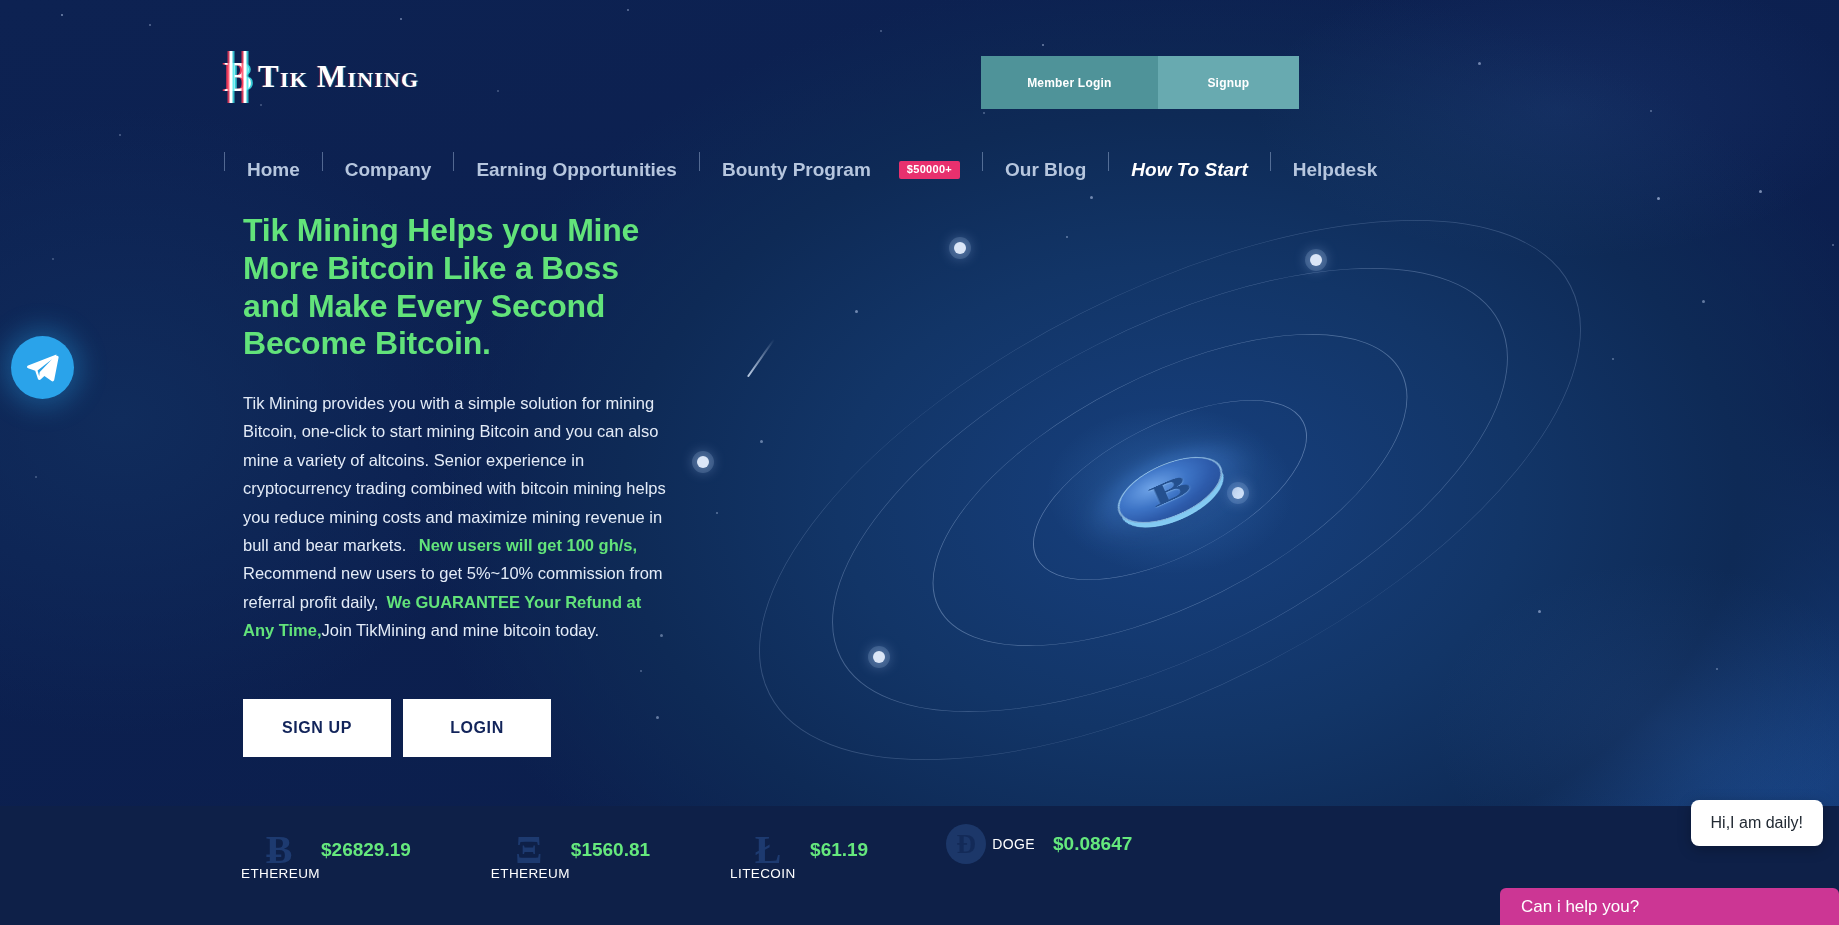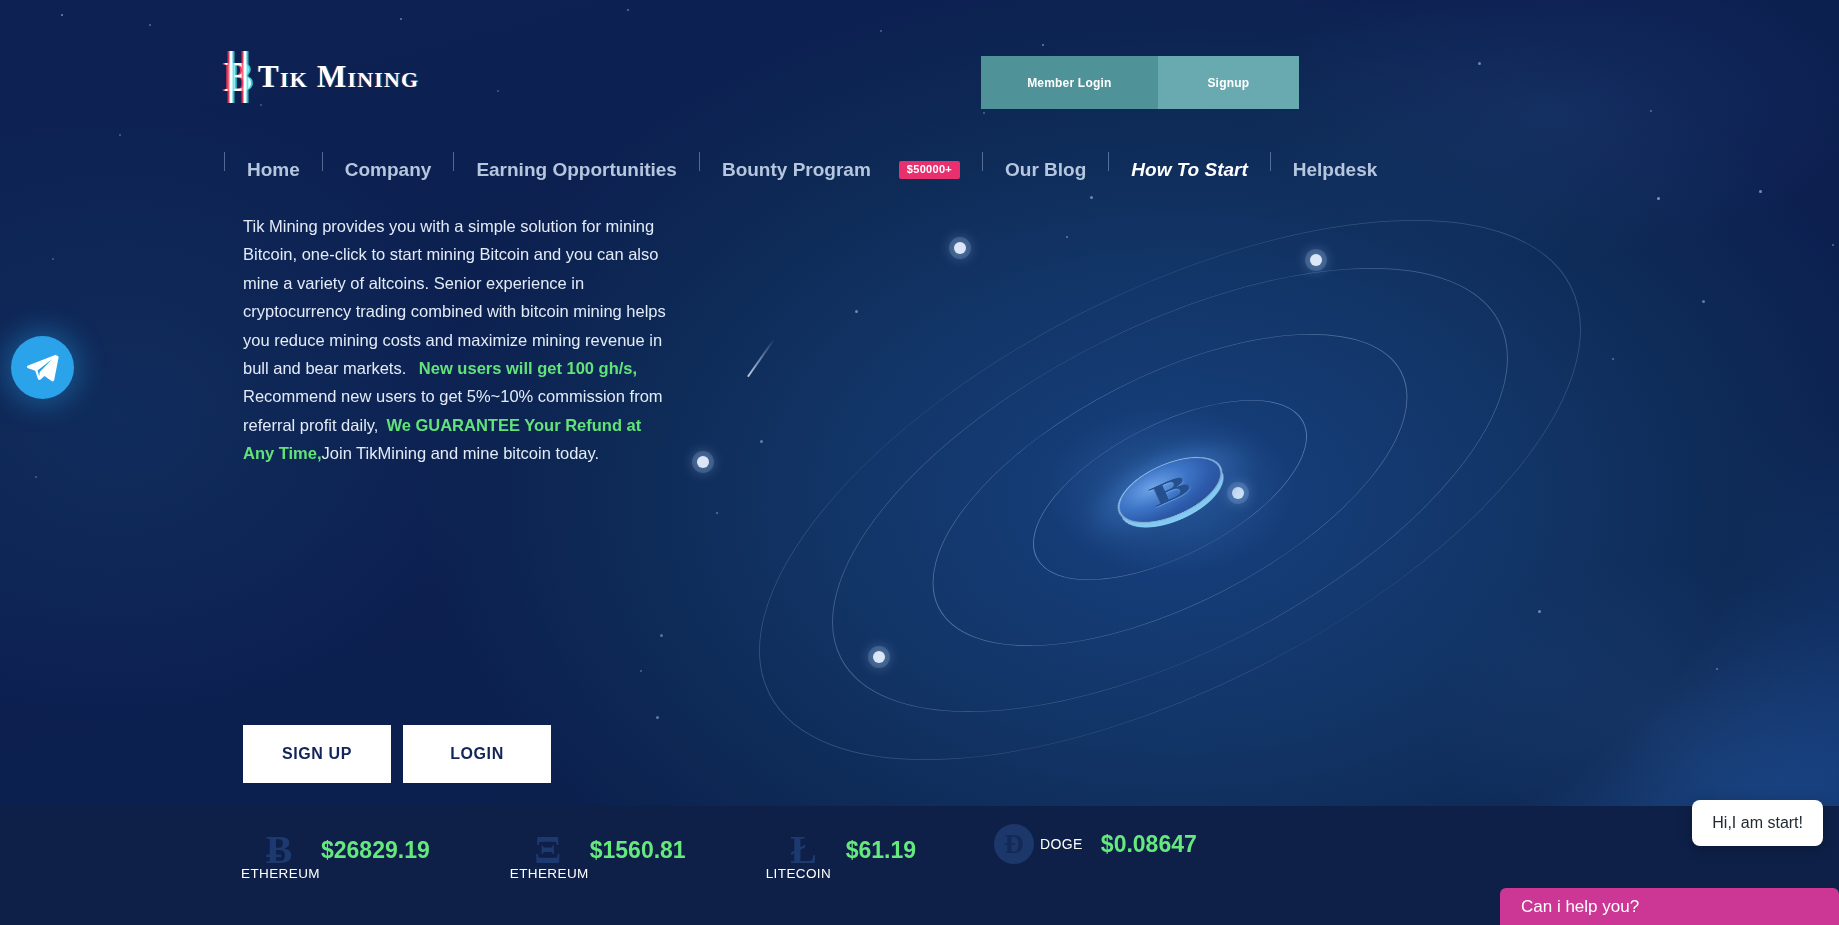--- a/index.html
+++ b/index.html
@@ -413,6 +413,7 @@
   </nav>
 
   <div class="hero">
+    <h1>Tik Mining Helps you Mine More Bitcoin Like a Boss and Make Every Second Become Bitcoin.</h1>
     <p><span>Tik Mining provides you with a simple solution for mining Bitcoin, one-click to start mining Bitcoin and you can also mine a variety of altcoins. Senior experience in cryptocurrency trading combined with bitcoin mining helps you reduce mining costs and maximize mining revenue in bull and bear markets.</span> <span class="hl">New users will get 100 gh/s,</span><span> Recommend new users to get 5%~10% commission from referral profit daily,</span><span class="hl">We GUARANTEE Your Refund at Any Time,</span><span>Join TikMining and mine bitcoin today.</span></p>
   </div>
 

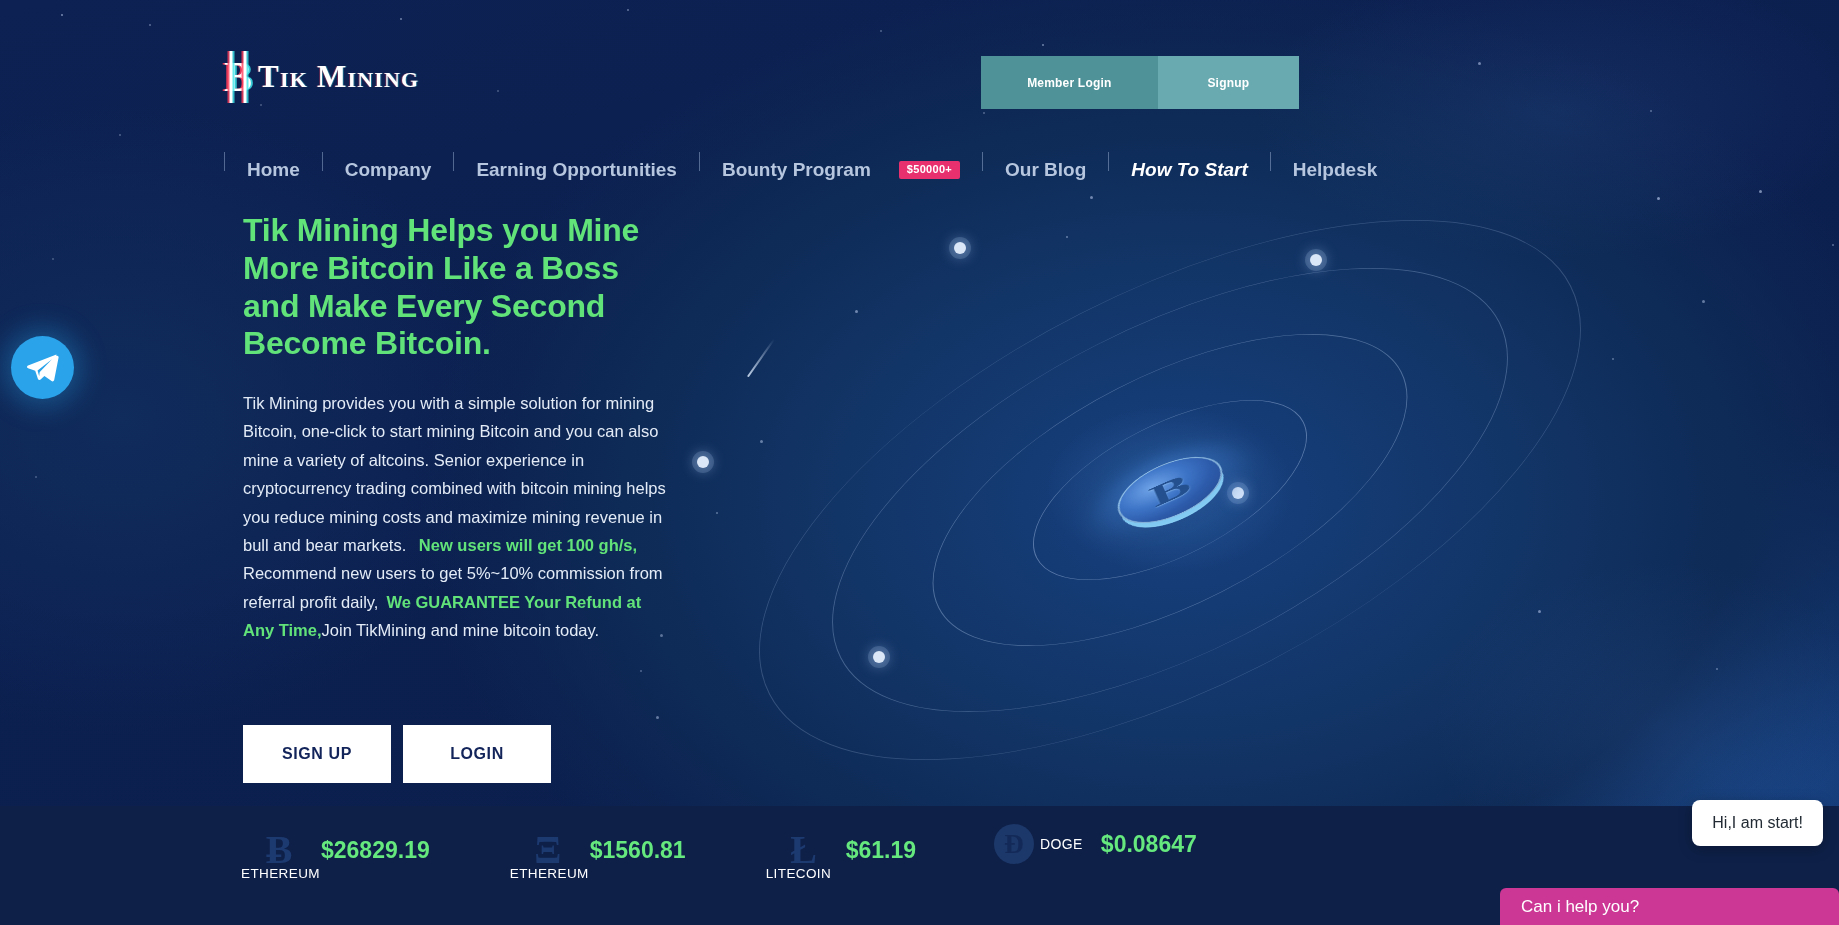--- a/index.html
+++ b/index.html
@@ -156,7 +156,7 @@
   }
 
   .cta-row {
-    position:absolute; left:243px; top:725px;
+    position:absolute; left:243px; top:699px;
     display:flex; gap:12px;
   }
   .cta {

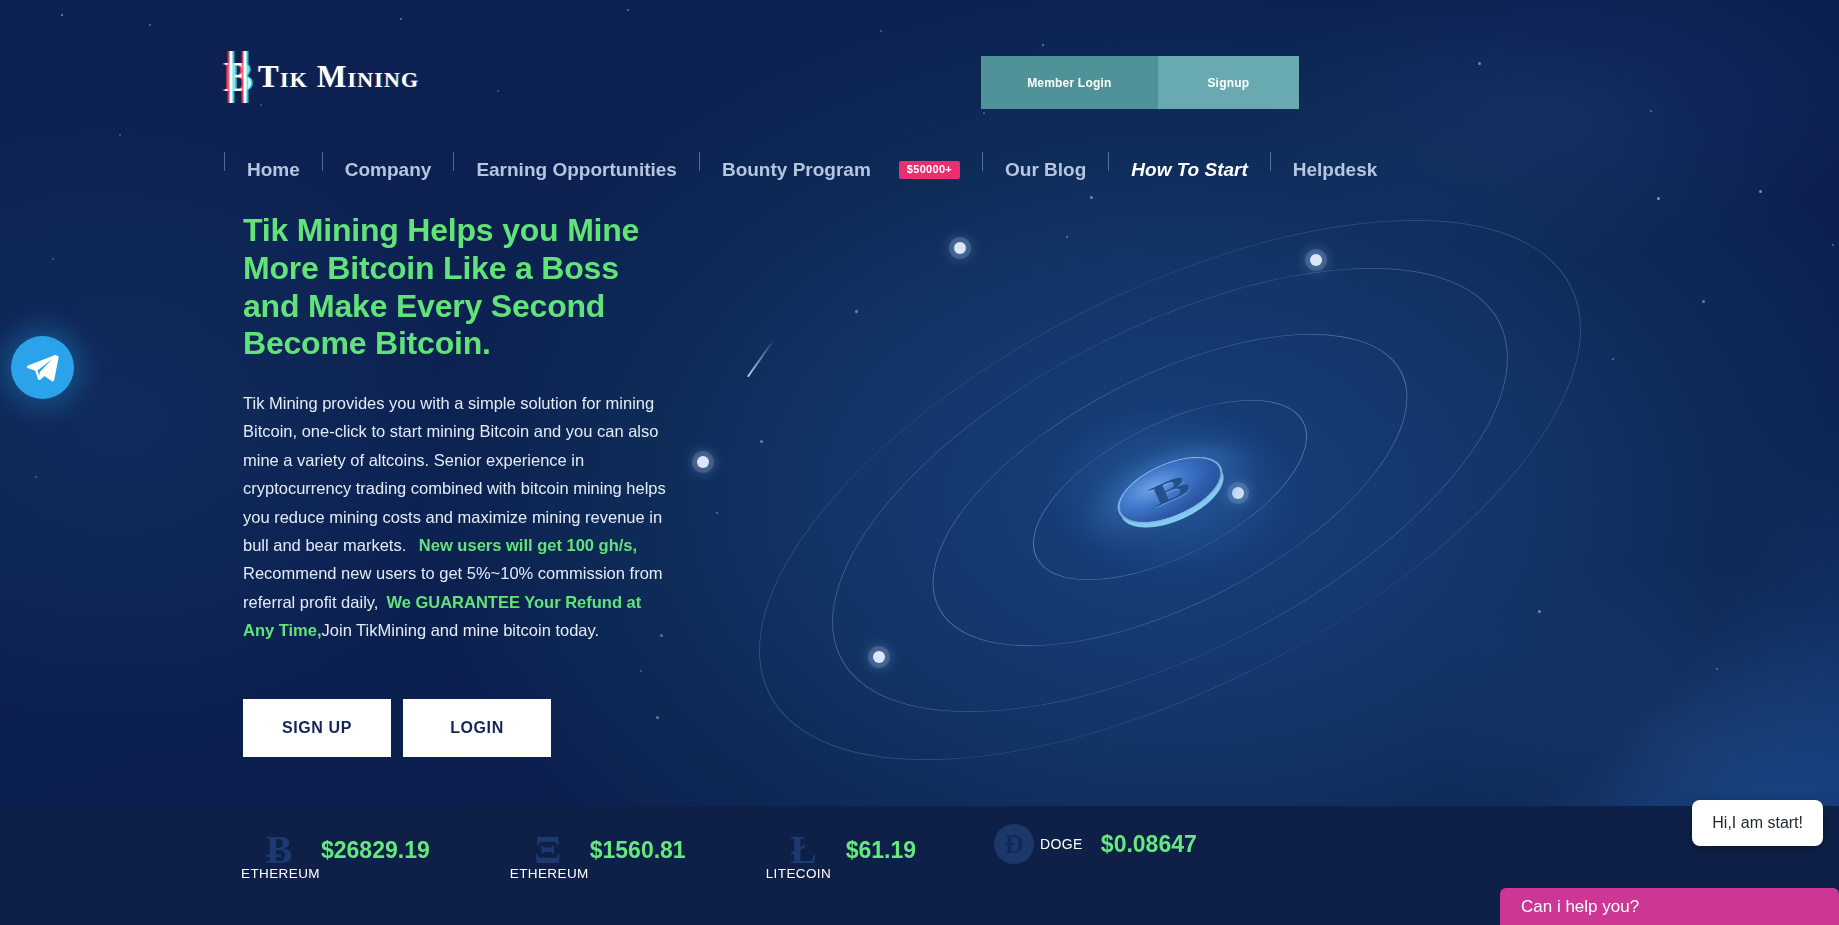--- a/index.html
+++ b/index.html
@@ -476,7 +476,7 @@
     </div>
   </div>
 
-  <div class="kate-bubble">Hi,I am start!</div>
+  <div class="kate-bubble">Hi,I am daily!</div>
   <div class="helpbar">Can i help you?</div>
 
 </div>

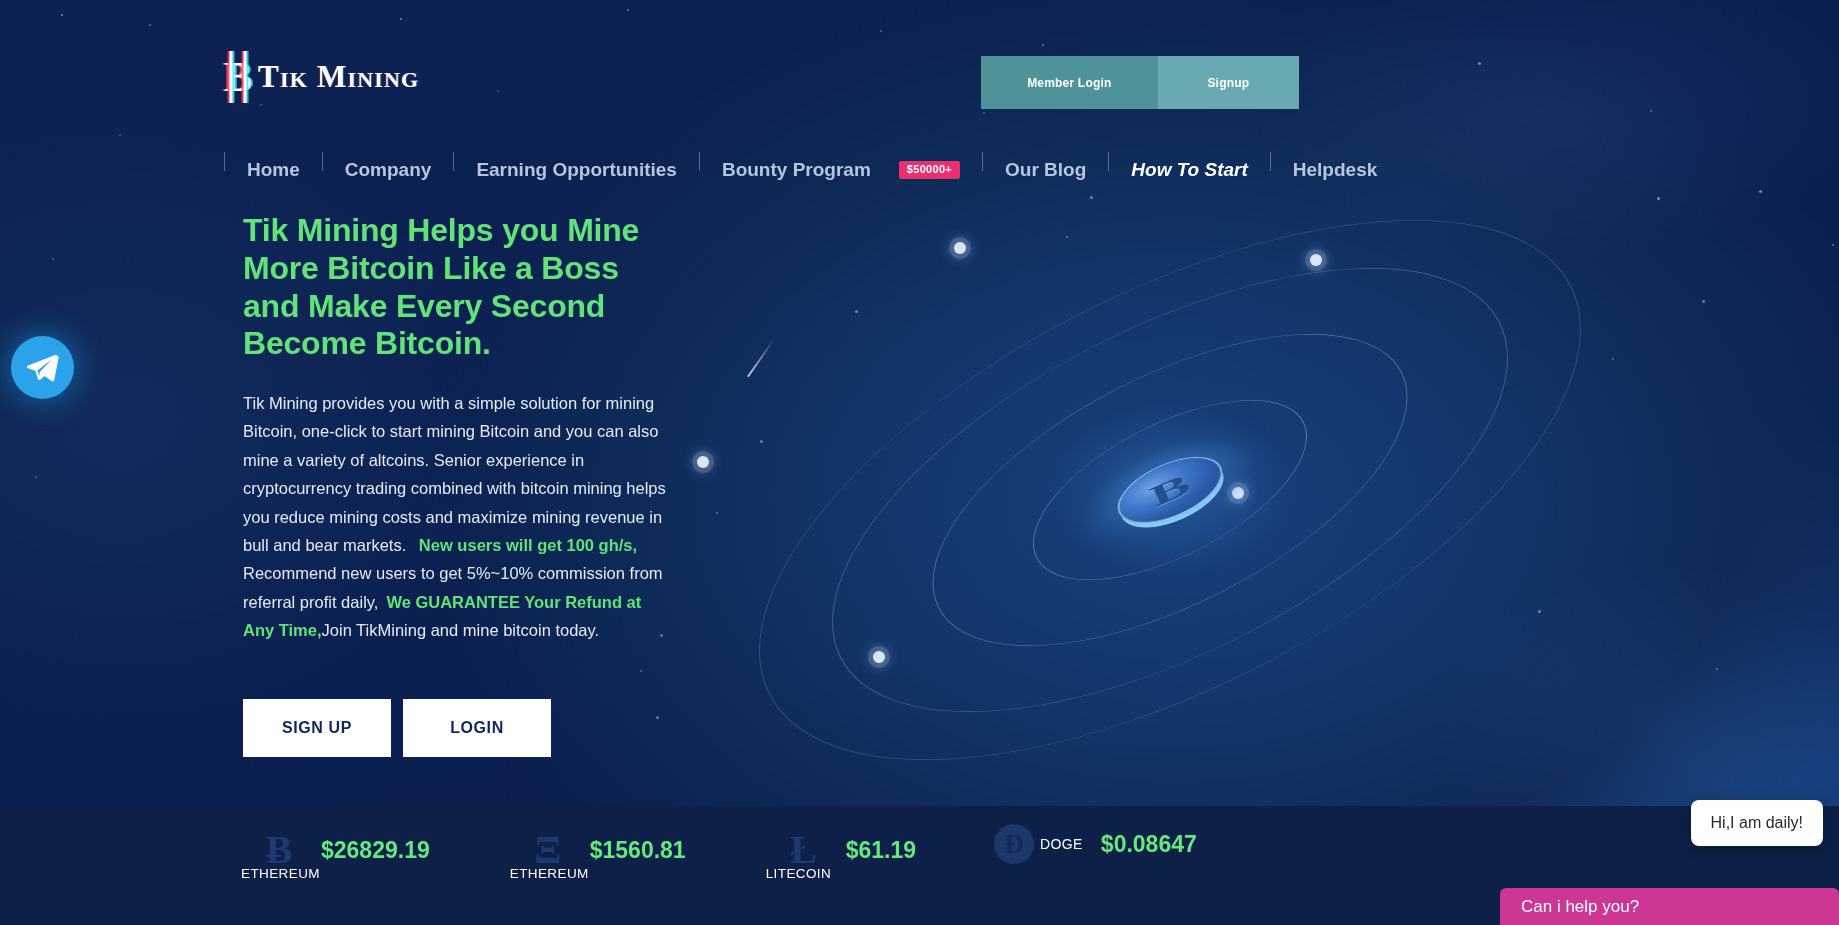--- a/index.html
+++ b/index.html
@@ -270,7 +270,7 @@
   }
   .tick-price {
     color:#65e87d;
-    font-size:23px;
+    font-size:19px;
     font-weight:bold;
     margin-left:18px;
     white-space:nowrap;

